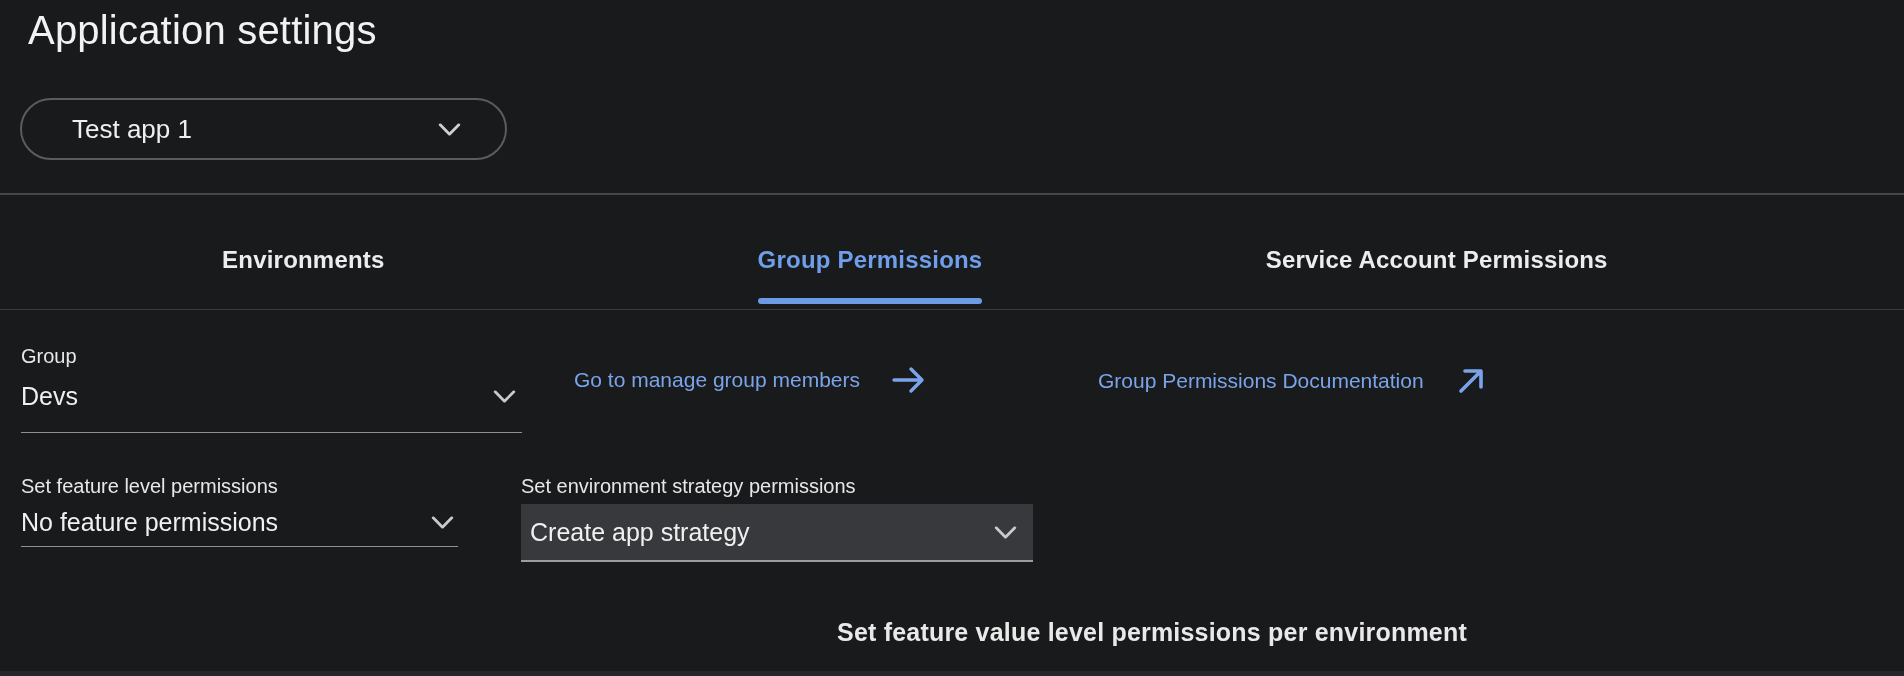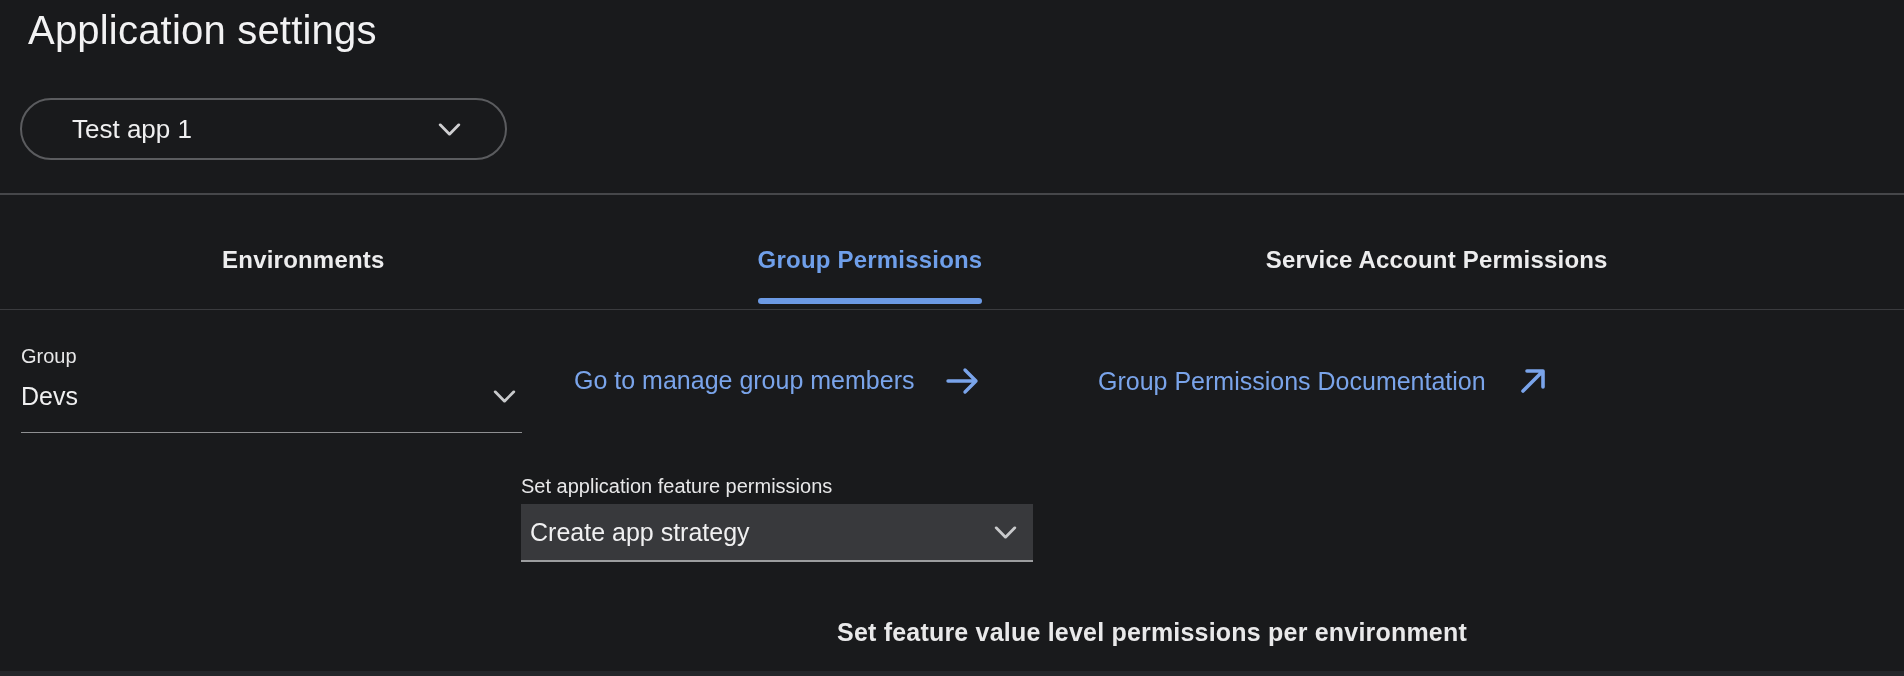--- a/index.html
+++ b/index.html
@@ -71,7 +71,7 @@
   
   .link {
     position:absolute; display:flex; align-items:center; gap:32px;
-    font-size:25px; color:#7AA4EA; cursor:pointer; white-space:nowrap;
+    font-size:21px; color:#7AA4EA; cursor:pointer; white-space:nowrap;
   }
   .link-manage { left:574px; top:366px; }
   .link-docs   { left:1078px; top:366px;margin-left:20px; }

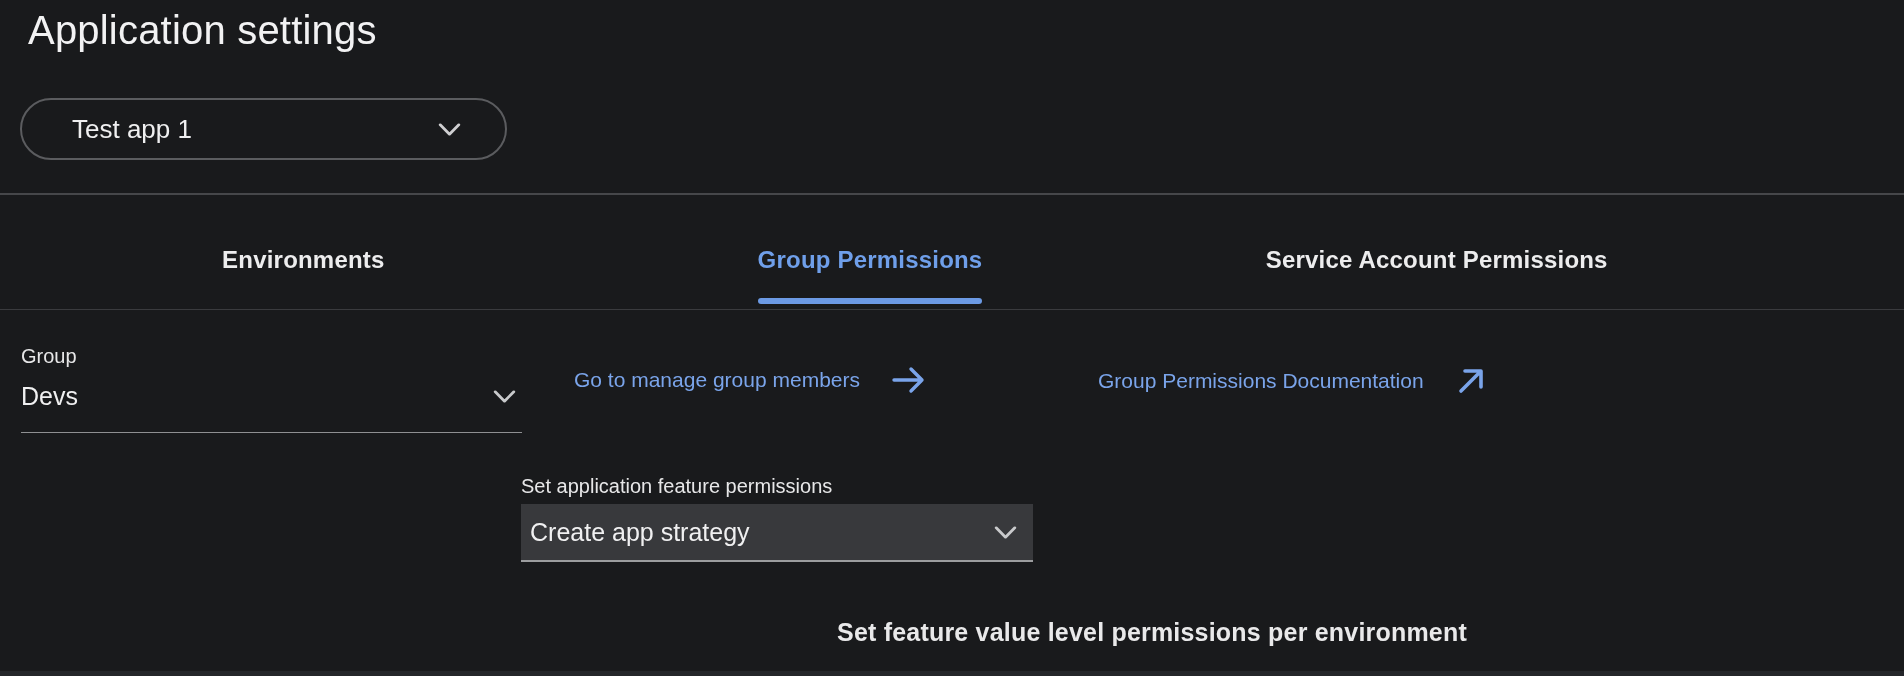--- a/index.html
+++ b/index.html
@@ -147,6 +147,17 @@
     </span>
   </div>
 
+  <div class="field feature-field">
+    <div class="field-label">Set feature level permissions</div>
+    <div class="select-underline">
+      <span class="select-value">No feature permissions</span>
+      <span>
+        <svg class="chev" viewBox="0 0 24 14">
+            <path d="M2 2 L12 12 L22 2" stroke="#C9CACC" stroke-width="3" fill="none" stroke-linecap="round" stroke-linejoin="round"></path>
+          </svg>
+      </span>
+    </div>
+  </div>
 
   <div class="field strategy-field">
     <div class="field-label">Set application feature permissions</div>

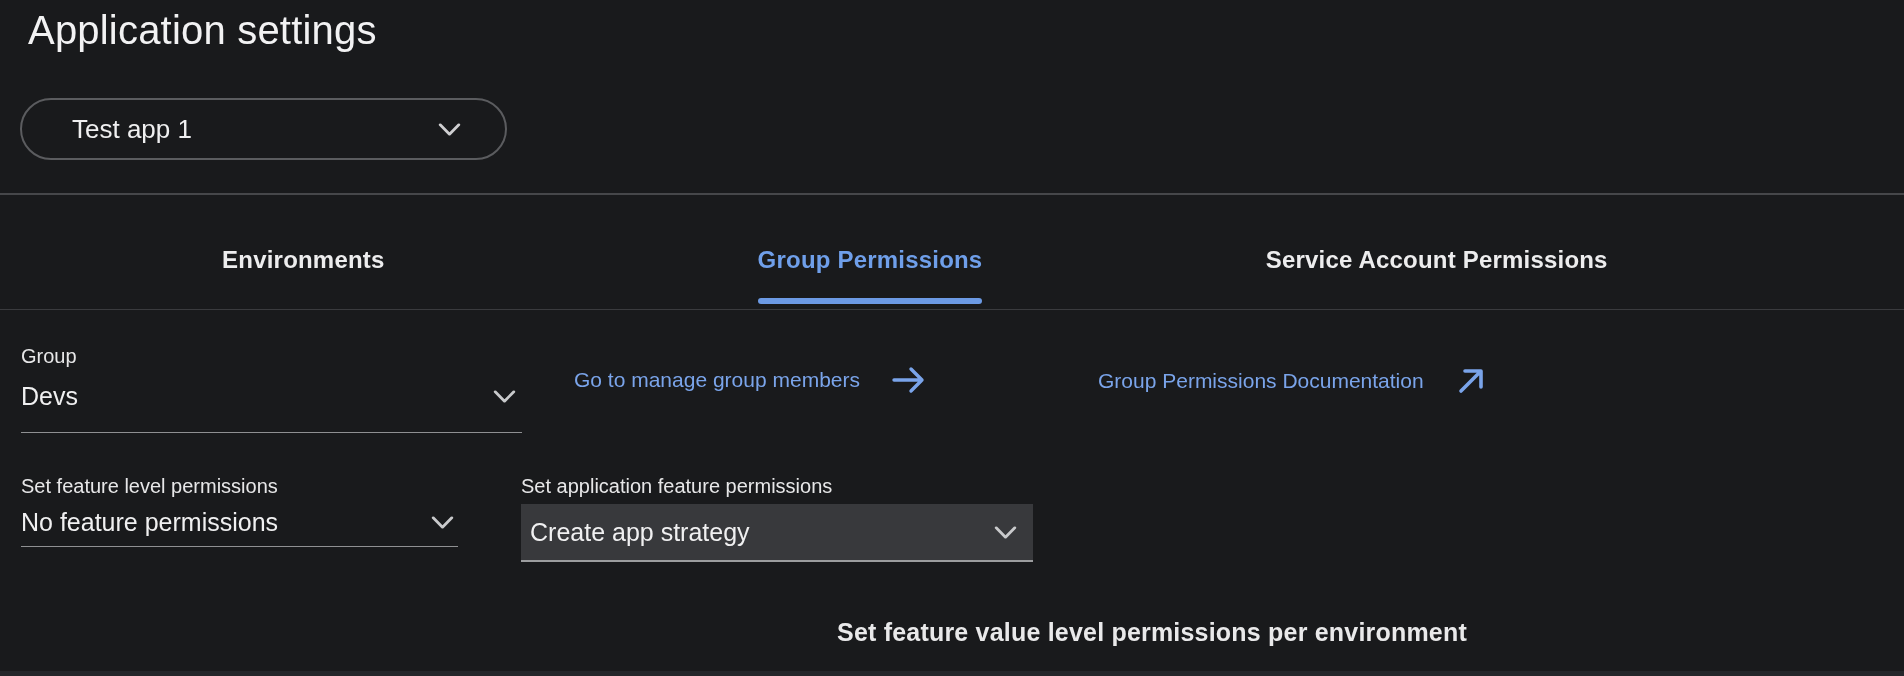--- a/index.html
+++ b/index.html
@@ -160,7 +160,7 @@
   </div>
 
   <div class="field strategy-field">
-    <div class="field-label">Set application feature permissions</div>
+    <div class="field-label">Set environment strategy permissions</div>
     <div class="select-filled">
       <span class="select-value">Create app strategy</span>
       <span>

